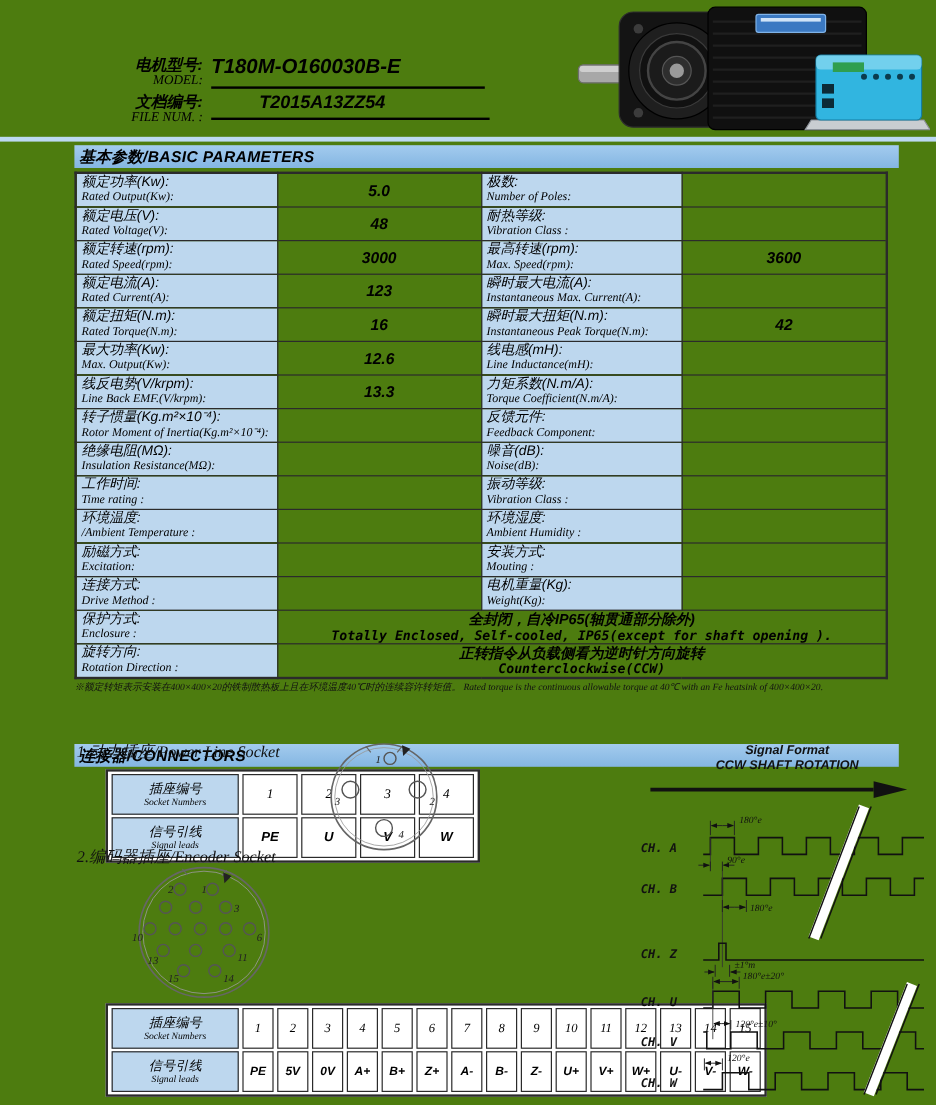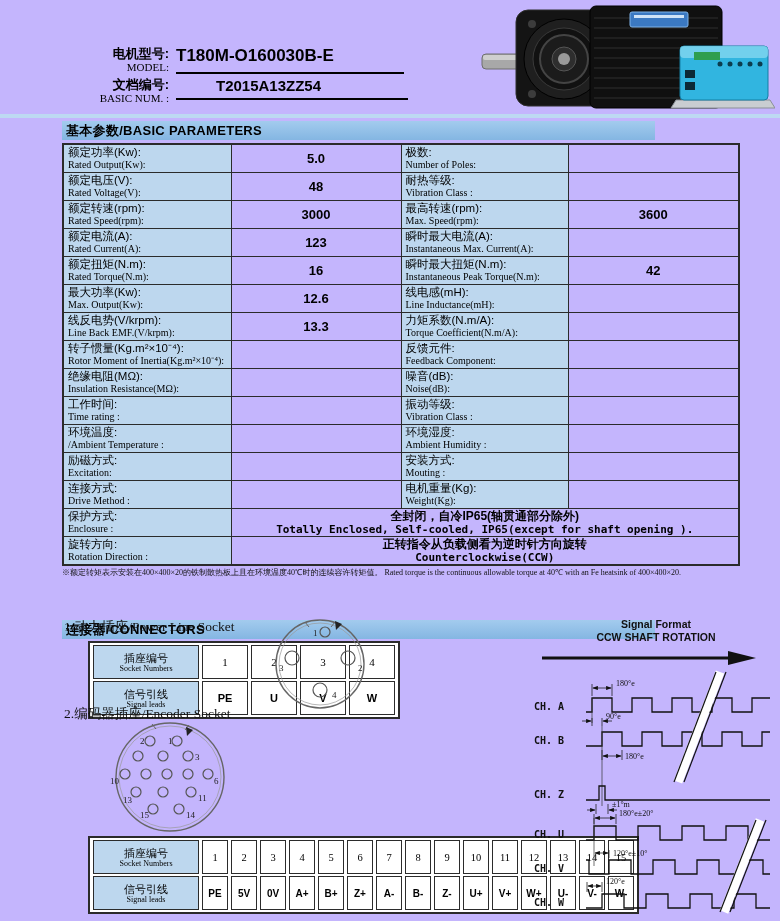--- a/index.html
+++ b/index.html
@@ -4,7 +4,7 @@
 <style>
   html,body{margin:0;padding:0;background:#fff;}
   body{width:780px;height:921px;position:relative;font-family:"Liberation Sans",sans-serif;color:#000;overflow:hidden;}
-  .page{position:absolute;inset:0;background:#c4b5fd;}
+  .page{position:absolute;inset:0;background:#4d7c0f;font-style:italic;}
 
   
   .hdr{position:absolute;left:97px;top:46px;}

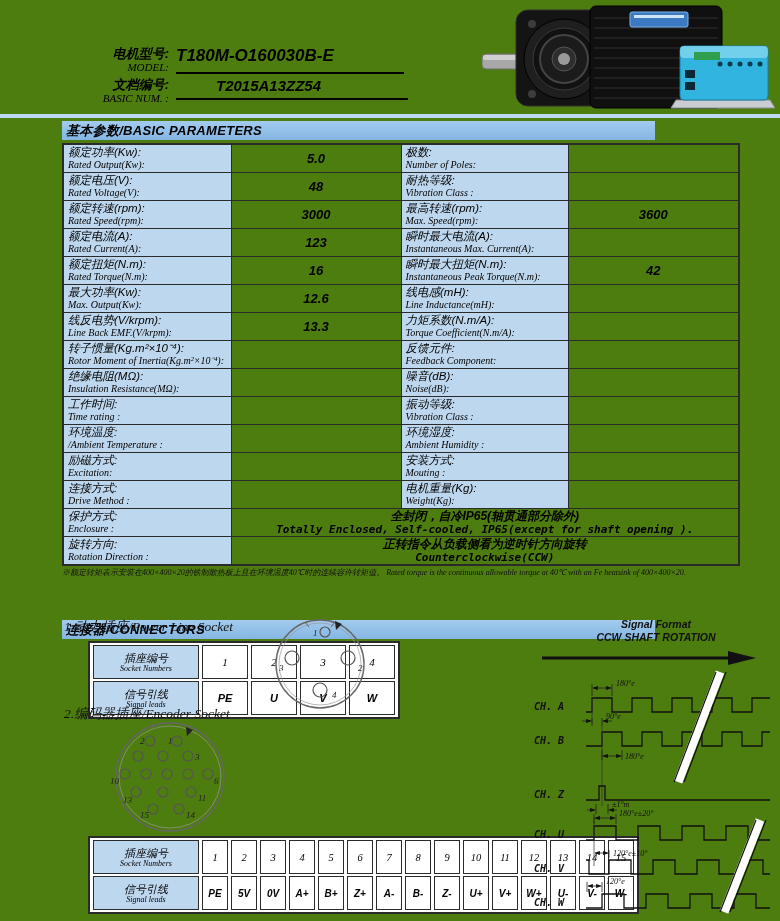--- a/index.html
+++ b/index.html
@@ -85,7 +85,7 @@
     <div class="hrow">
       <div class="hlabels">
         <div class="lc">文档编号:</div>
-        <div class="le">BASIC NUM. :</div>
+        <div class="le">FILE NUM. :</div>
       </div>
       <div class="hval file">T2015A13ZZ54</div>
     </div>

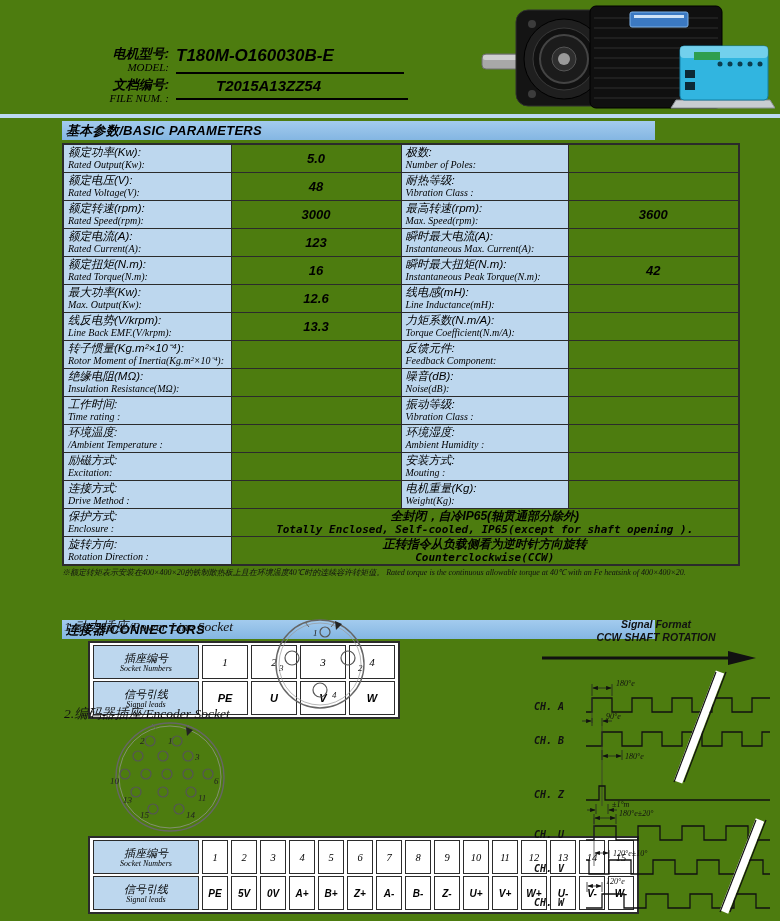--- a/index.html
+++ b/index.html
@@ -20,7 +20,7 @@
 
   .divider{position:absolute;left:0;top:114px;width:780px;height:4px;background:#BDD9F2;}
 
-  .band{position:absolute;left:62px;width:593px;height:19px;
+  .band{position:absolute;left:62px;width:687px;height:19px;
         background:linear-gradient(#A3CBEE,#84B6E2);
         font-weight:bold;font-size:13px;line-height:19px;padding-left:4px;box-sizing:border-box;
         letter-spacing:.3px;}

